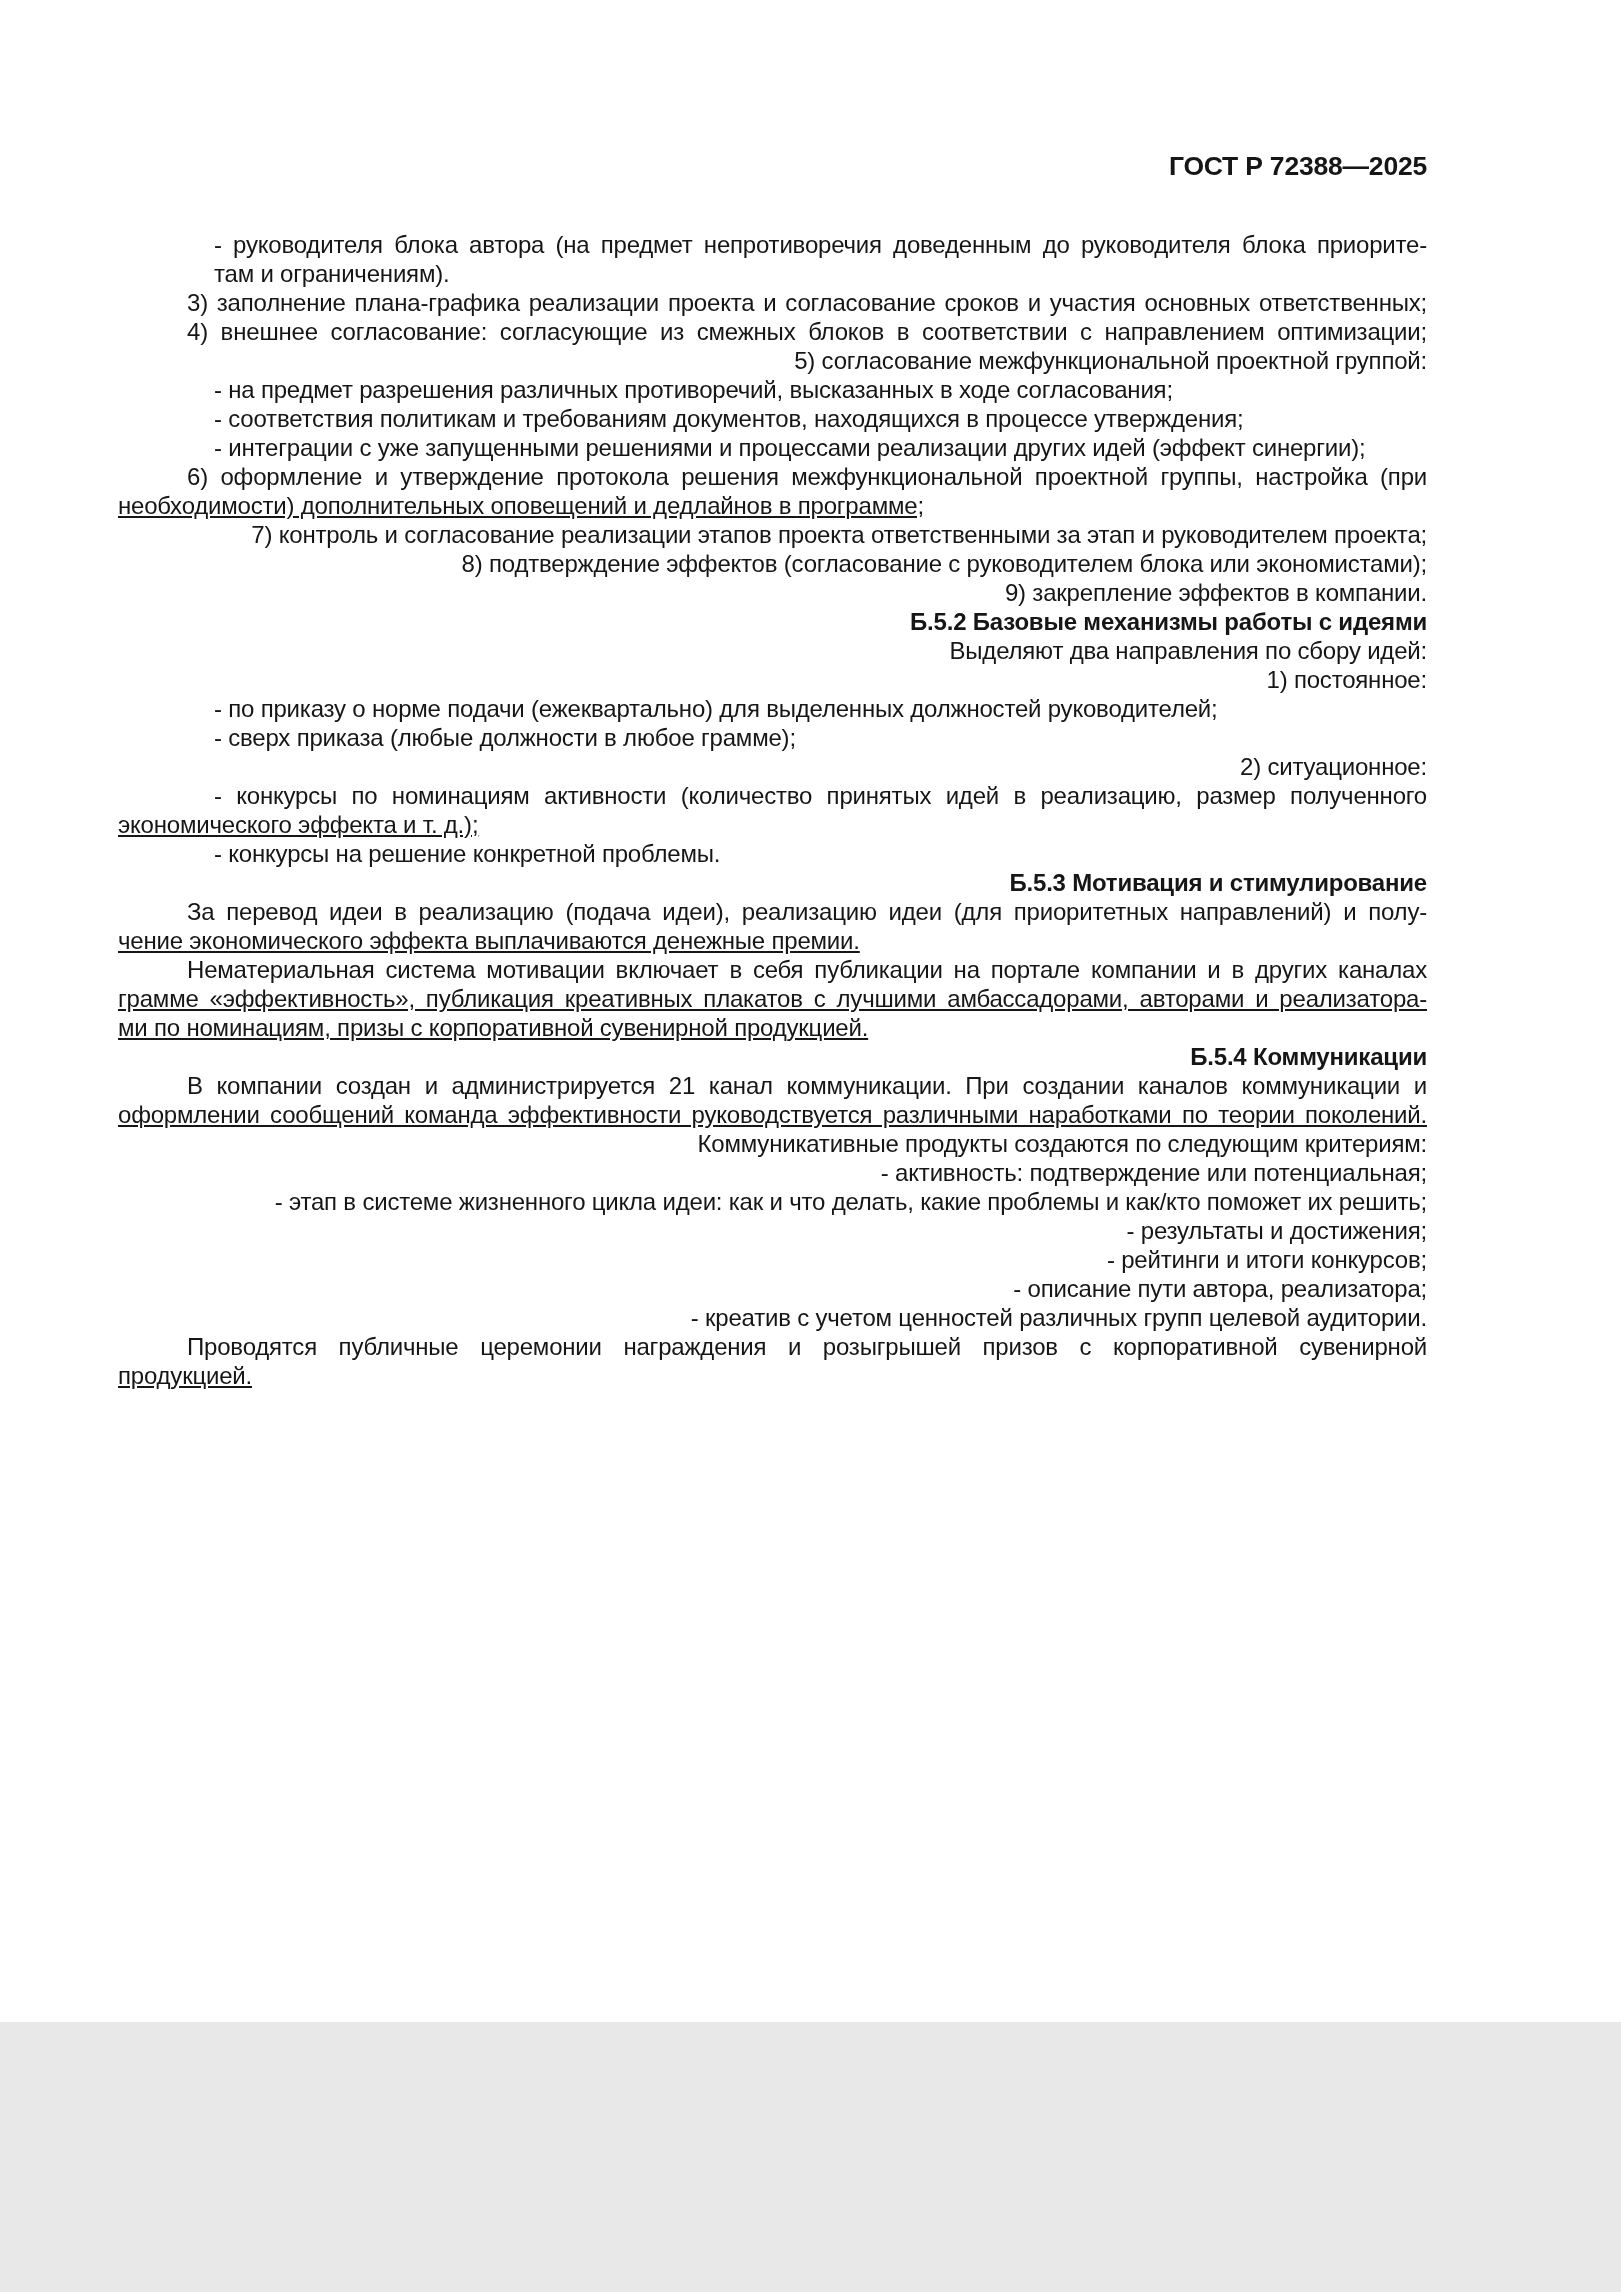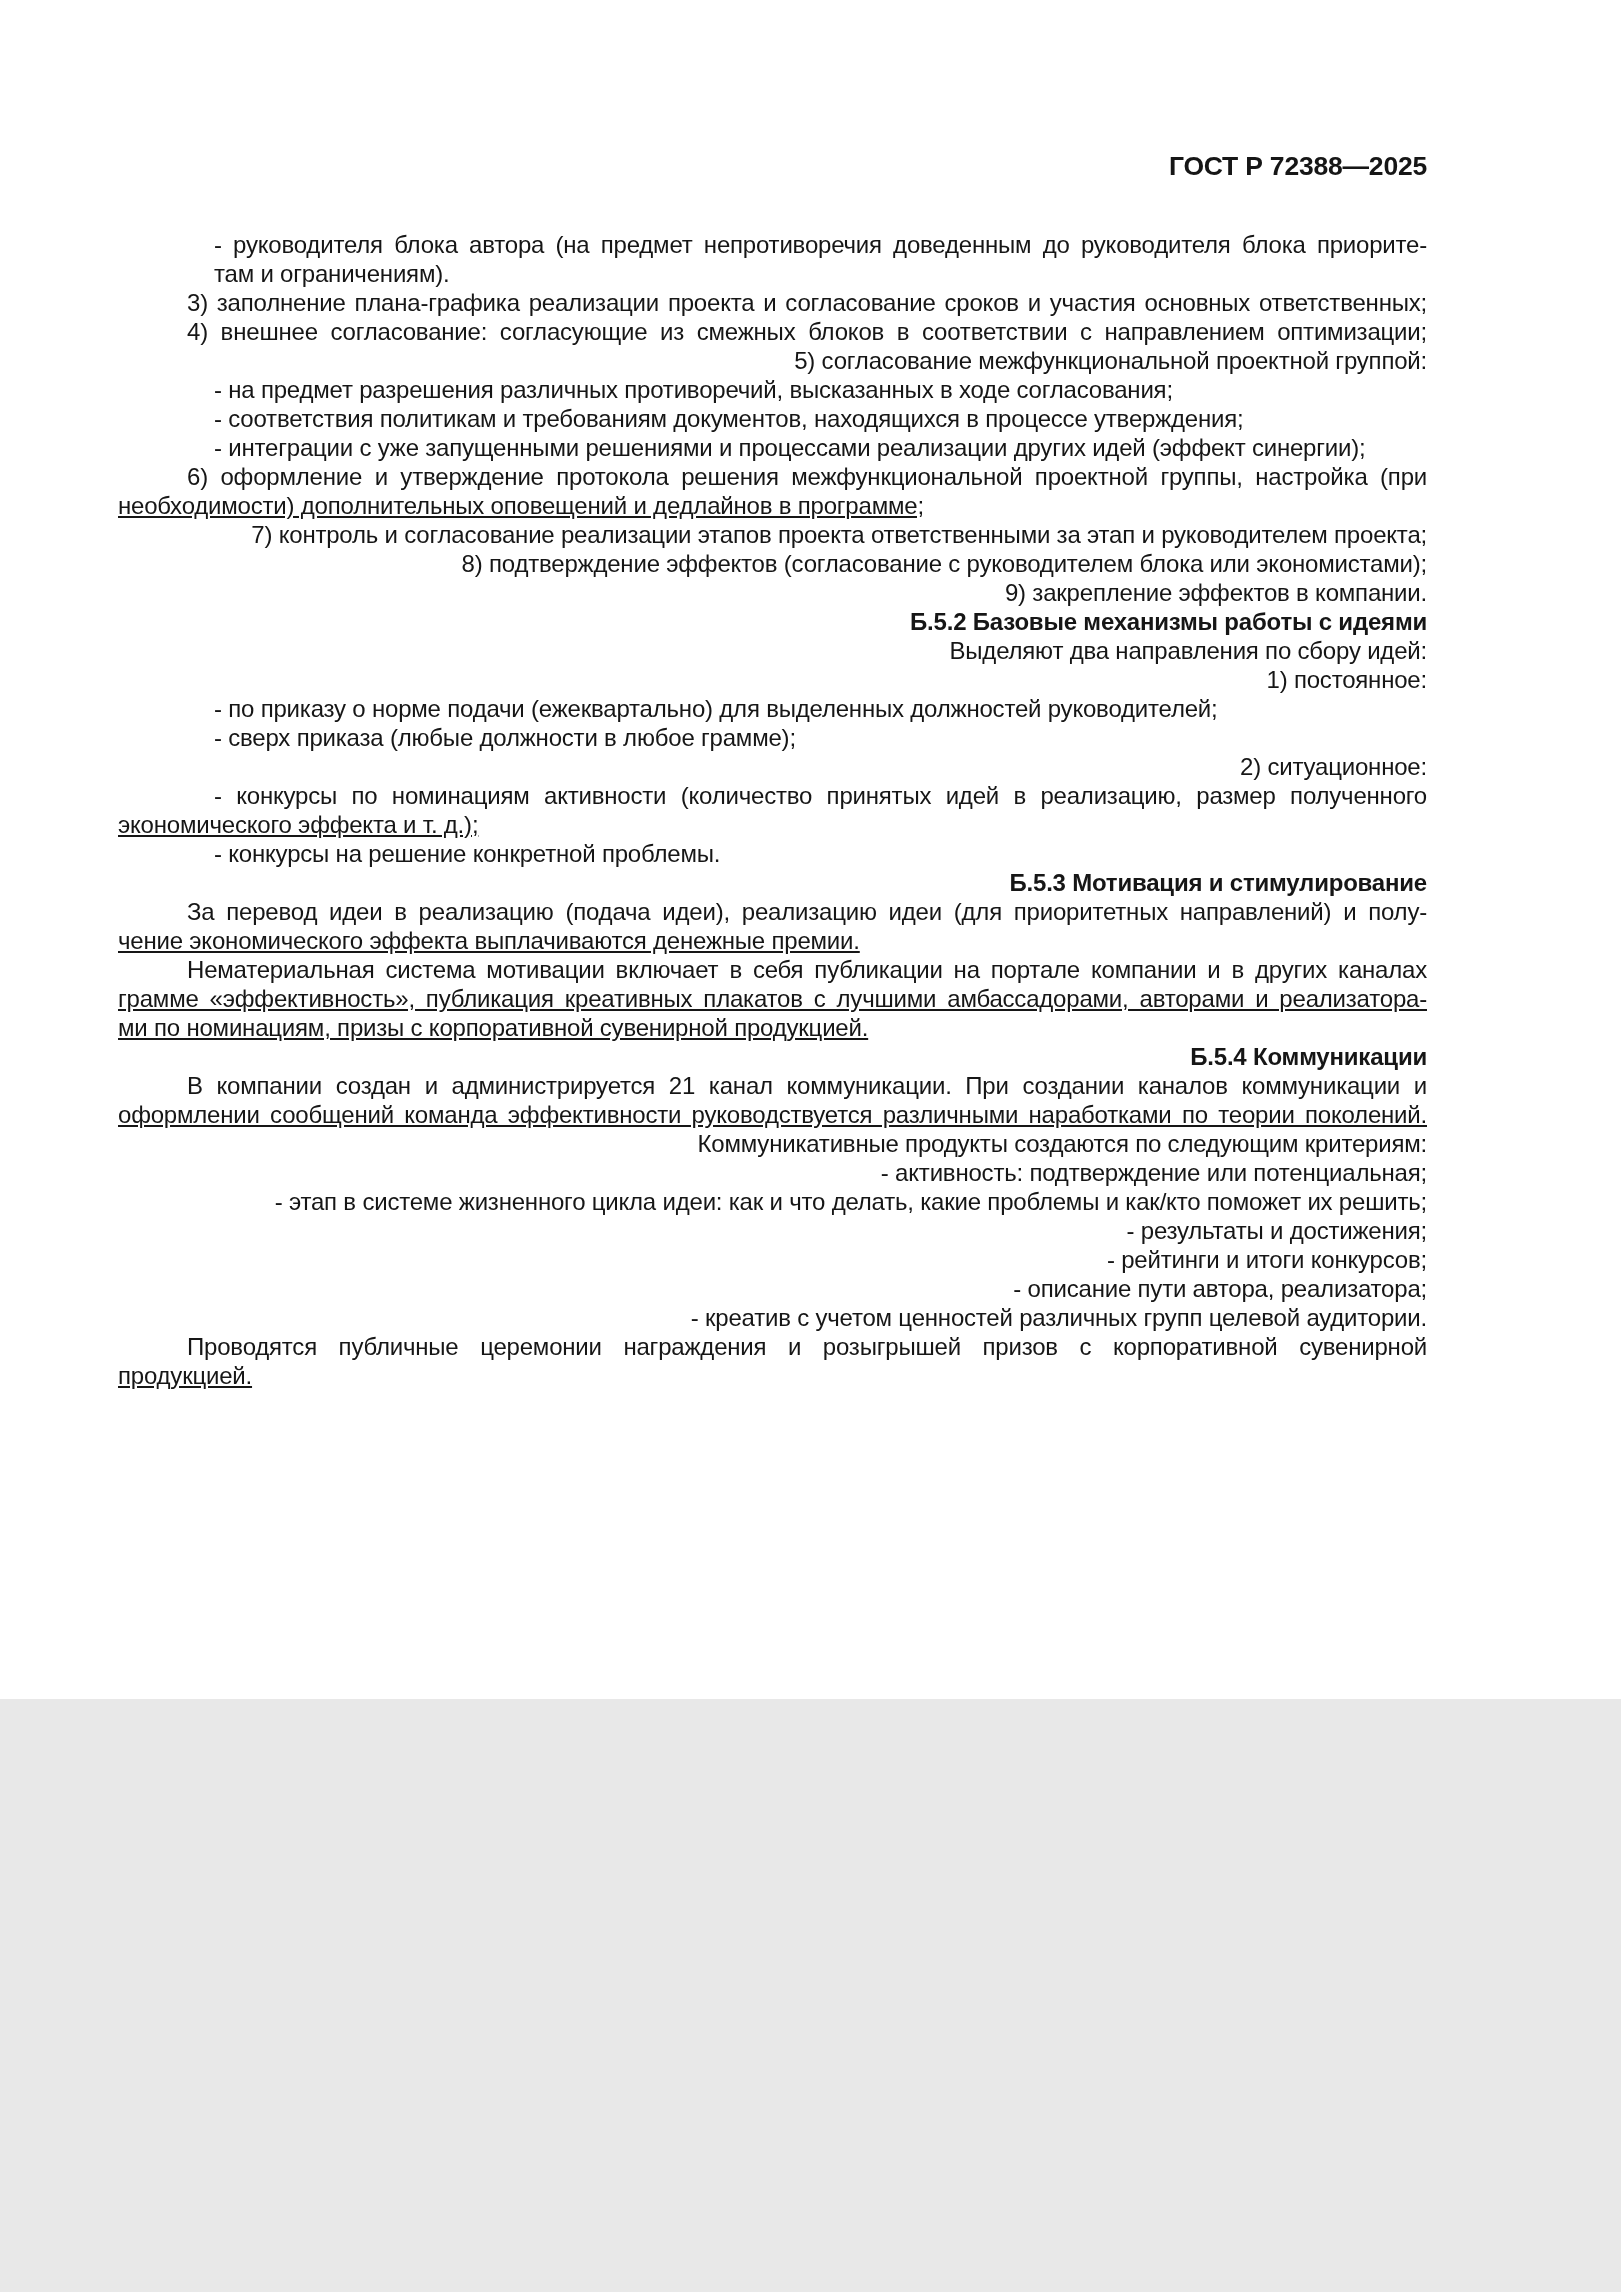--- a/index.html
+++ b/index.html
@@ -10,7 +10,7 @@
   .page {
     position: relative;
     width: 1621px;
-    height: 1699px;
+    height: 2022px;
     background: #ffffff;
     color: #161616;
     font-family: "Liberation Sans", "DejaVu Sans", sans-serif;

